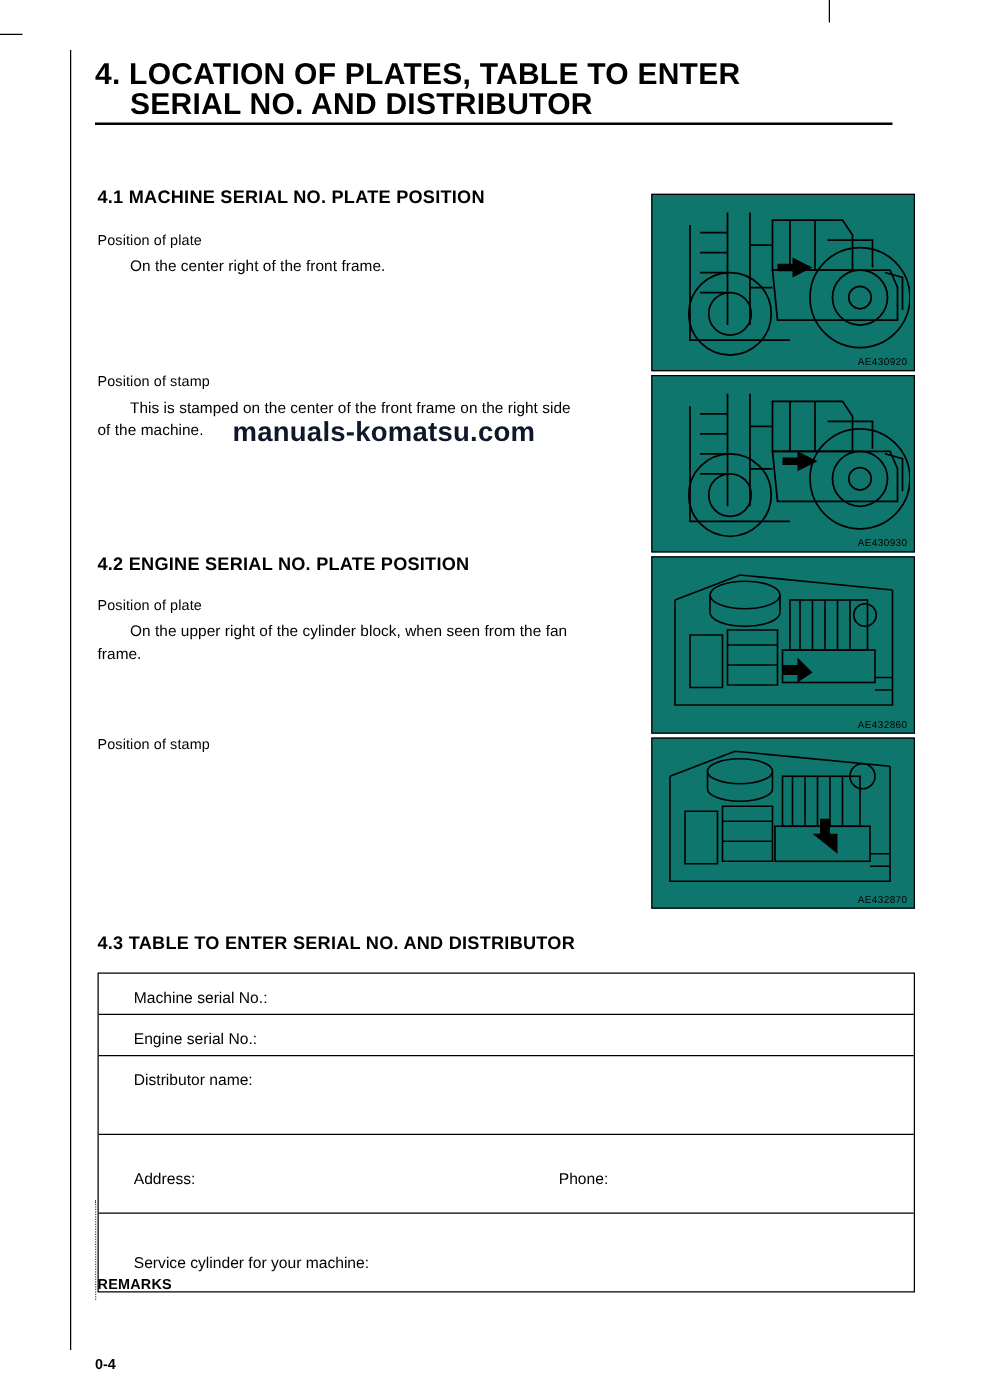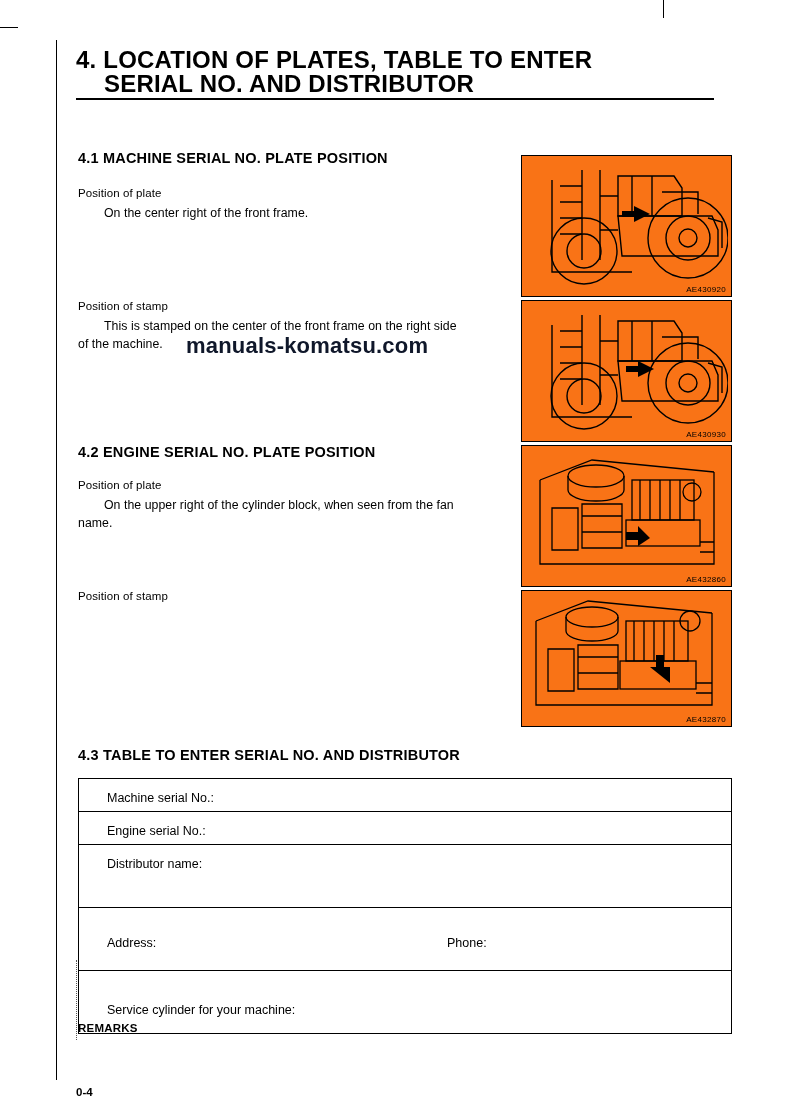--- a/index.html
+++ b/index.html
@@ -84,7 +84,7 @@
   .figure {
     position: absolute;
     border: 1.5px solid #000;
-    background: #f97316;
+    background: #0f766e;
     overflow: hidden;
   }
   .figure svg { display: block; }

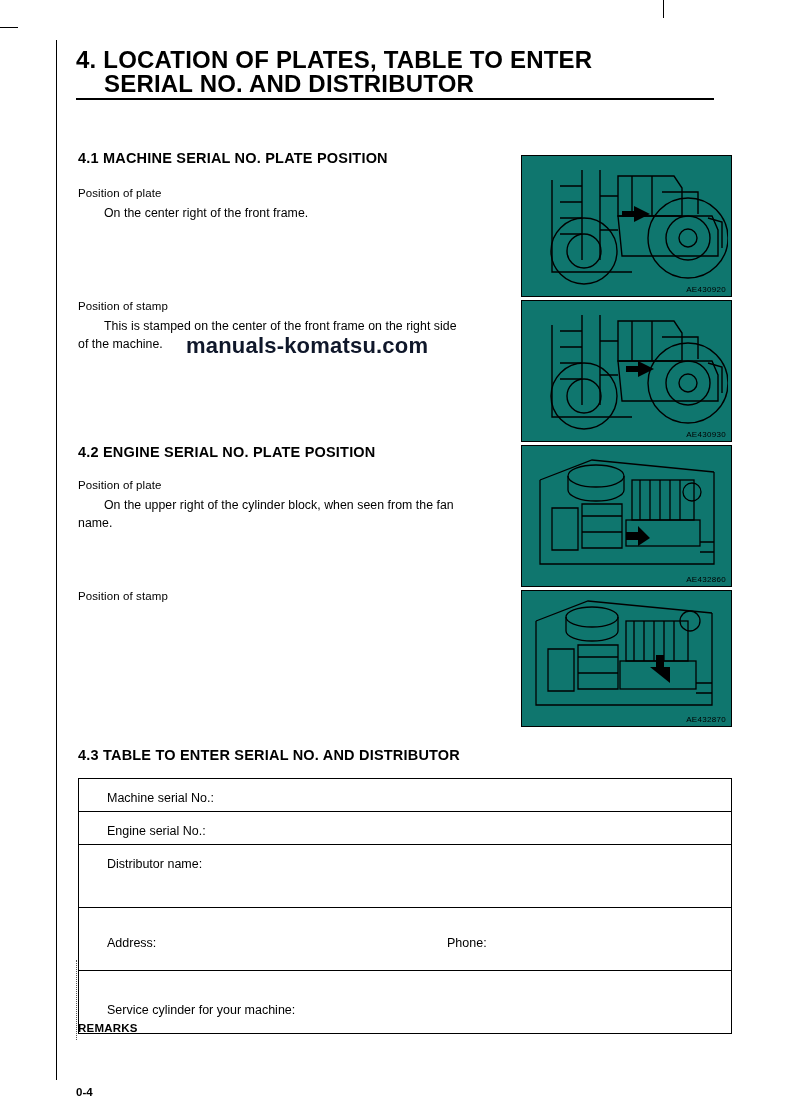--- a/index.html
+++ b/index.html
@@ -181,7 +181,7 @@
   <div class="sec-head" style="left:78px; top:444px;">4.2  ENGINE SERIAL NO. PLATE POSITION</div>
 
   <div class="sub-head" style="left:78px; top:479px;">Position of plate</div>
-  <div class="body-text" style="left:78px; top:496px; width:450px;"><span class="indent"></span><span>On the upper right of the cylinder block, when seen from the fan</span><br><span>name.</span></div>
+  <div class="body-text" style="left:78px; top:496px; width:450px;"><span class="indent"></span><span>On the upper right of the cylinder block, when seen from the fan</span><br><span>frame.</span></div>
 
   <div class="sub-head" style="left:78px; top:590px;">Position of stamp</div>
 

